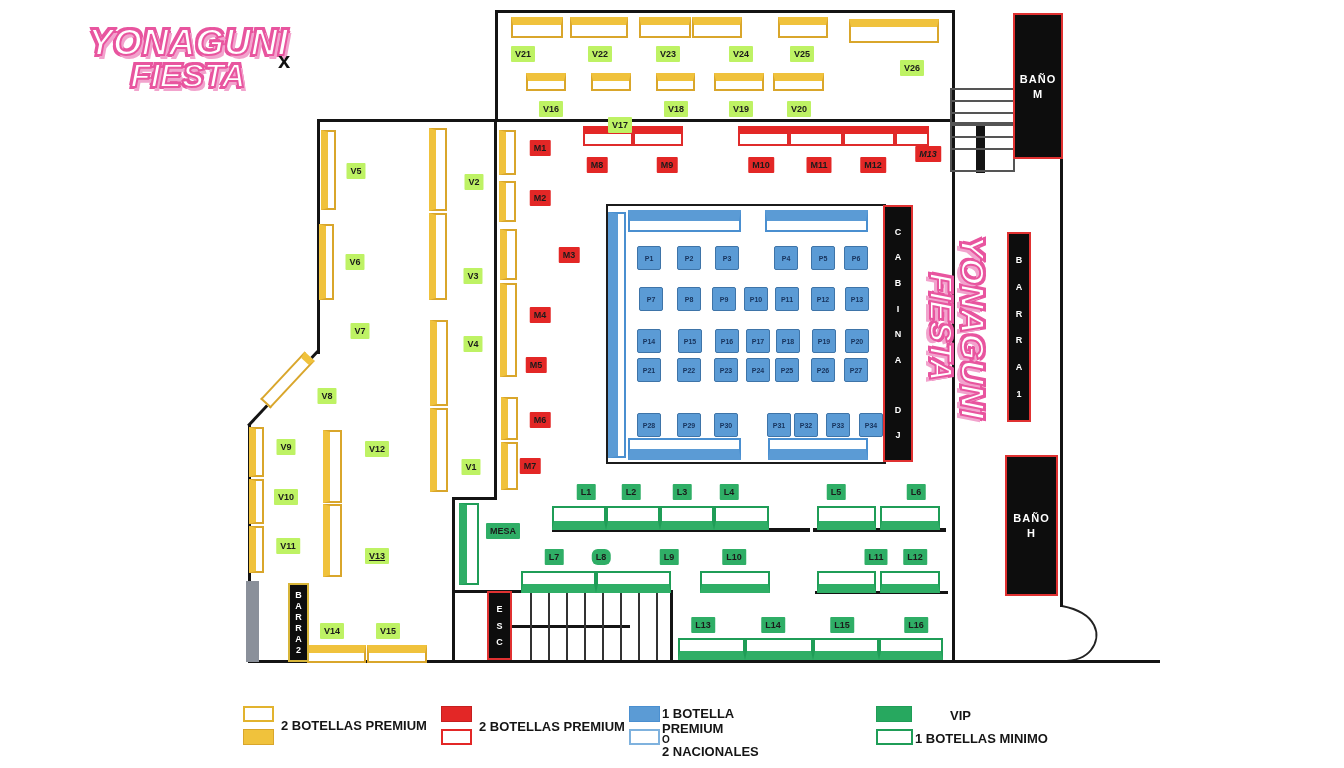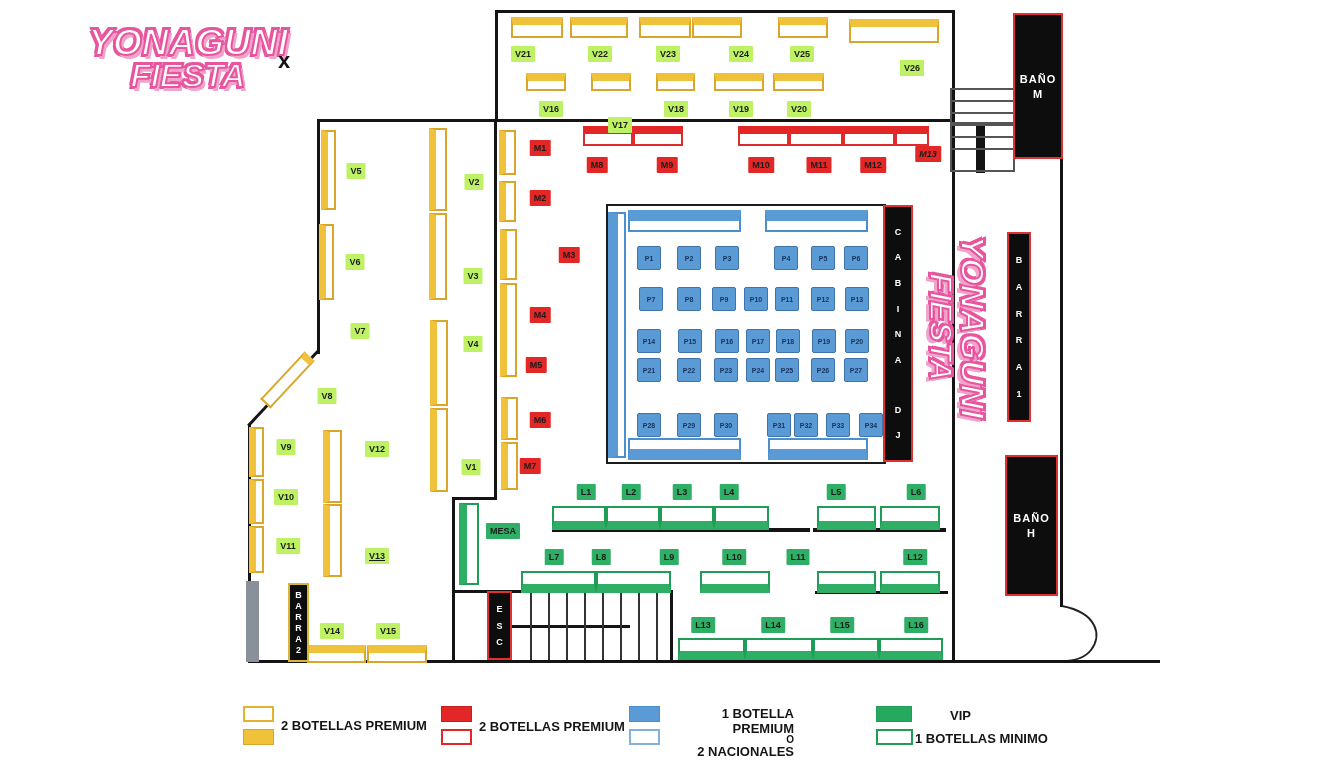--- a/index.html
+++ b/index.html
@@ -273,7 +273,7 @@
     <div class="lbl lbl-g" style="left: 836px; top: 492px;">L5</div>
     <div class="lbl lbl-g" style="left: 916px; top: 492px;">L6</div>
     <div class="lbl lbl-g" style="left: 554px; top: 557px;">L7</div>
-    <div class="lbl lbl-g" style="left: 601px; top: 557px;">L8</div>
+    <div class="lbl lbl-g" style="left: 601px; top: 557px; border-radius: 6px;">L8</div>
     <div class="lbl lbl-g" style="left: 669px; top: 557px;">L9</div>
     <div class="lbl lbl-g" style="left: 734px; top: 557px;">L10</div>
     <div class="lbl lbl-g" style="left: 798px; top: 557px;">L11</div>

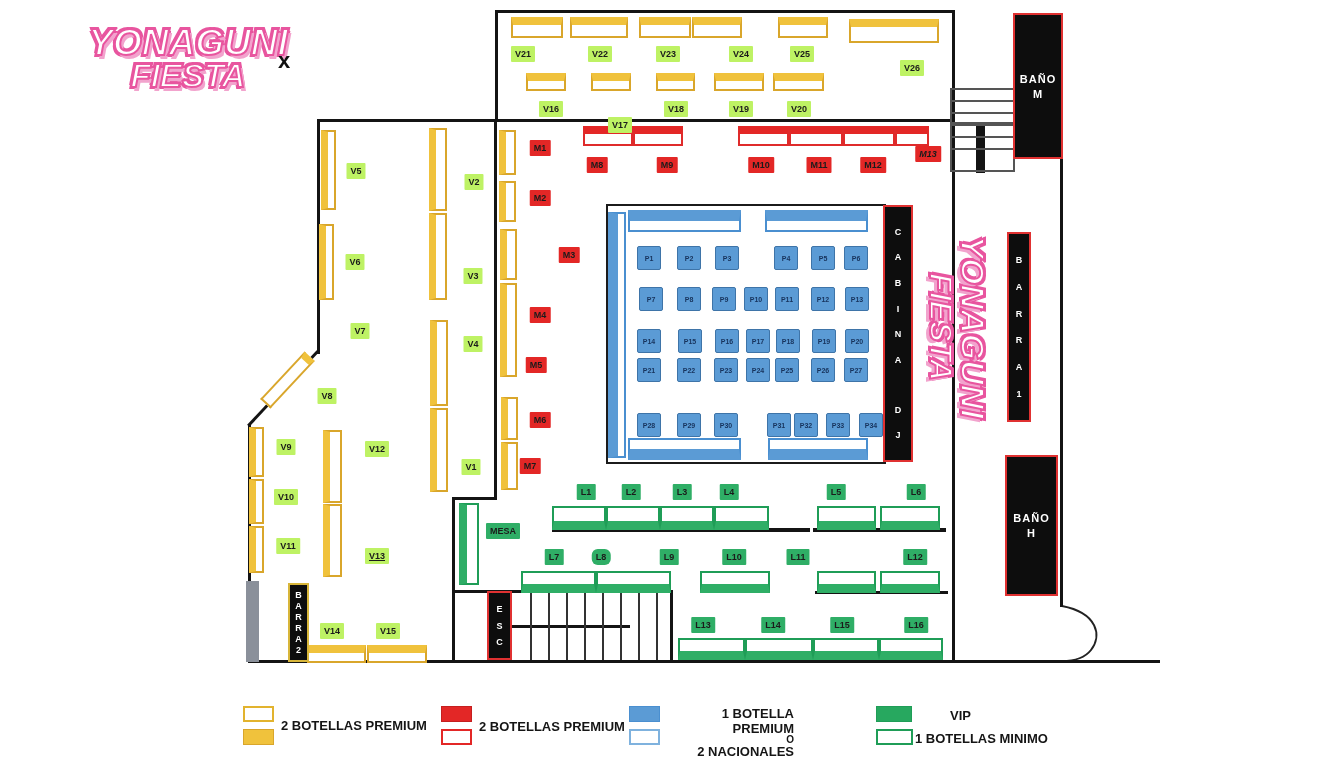--- a/index.html
+++ b/index.html
@@ -276,7 +276,7 @@
     <div class="lbl lbl-g" style="left: 601px; top: 557px; border-radius: 6px;">L8</div>
     <div class="lbl lbl-g" style="left: 669px; top: 557px;">L9</div>
     <div class="lbl lbl-g" style="left: 734px; top: 557px;">L10</div>
-    <div class="lbl lbl-g" style="left: 798px; top: 557px;">L11</div>
+    <div class="lbl lbl-g" style="left: 876px; top: 557px;">L11</div>
     <div class="lbl lbl-g" style="left: 915px; top: 557px;">L12</div>
     <div class="lbl lbl-g" style="left: 703px; top: 625px;">L13</div>
     <div class="lbl lbl-g" style="left: 773px; top: 625px;">L14</div>

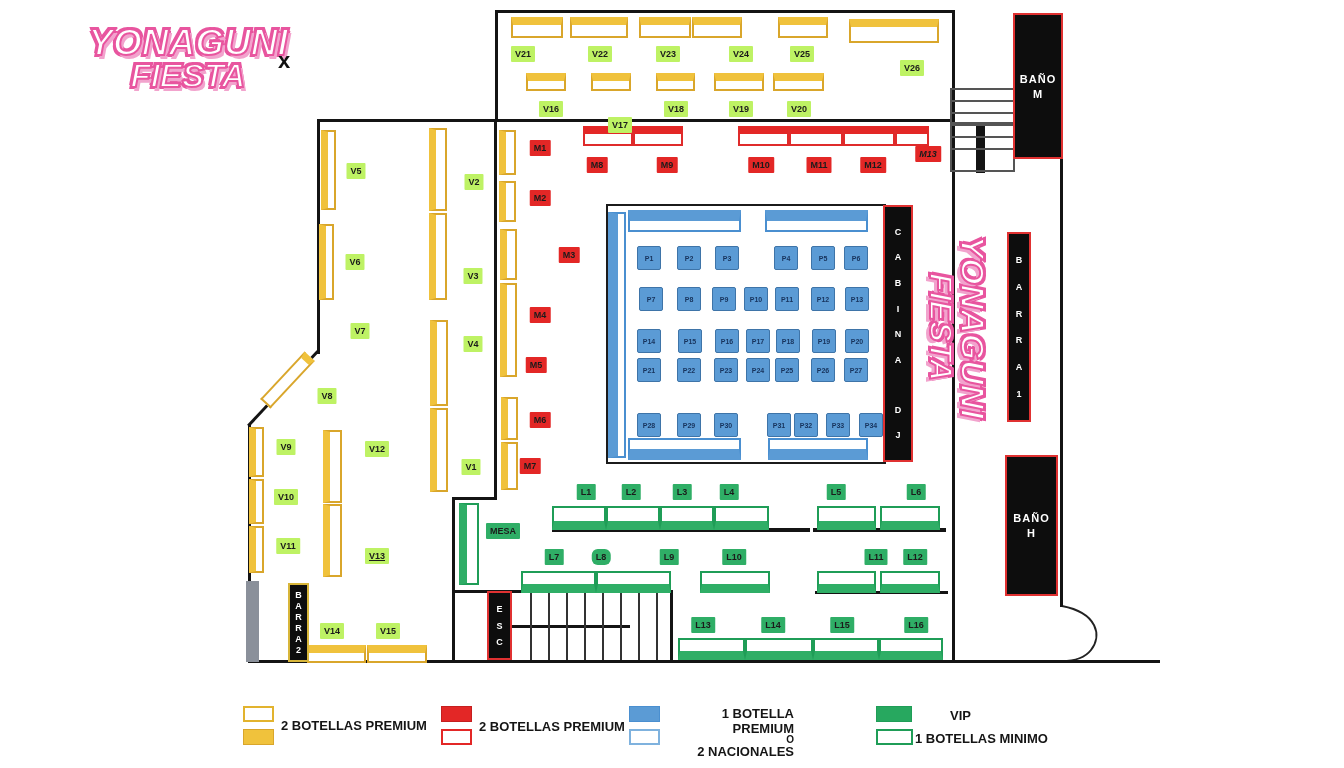--- a/index.html
+++ b/index.html
@@ -54,7 +54,7 @@
   .sw-sol-g{width:36px;height:16px;background:#27a85f;border:1px solid #1f9d57;}
   .sw-out-g{width:37px;height:16px;border:2px solid #1f9d57;background:#fff;}
   .lg-label{position:absolute;font:bold 13px "Liberation Sans",sans-serif;color:#151515;white-space:nowrap;}
-  .lg-stack{position:absolute;width:132px;text-align:right;font:bold 13px "Liberation Sans",sans-serif;color:#151515;}
+  .lg-stack{position:absolute;width:132px;text-align:left;font:bold 13px "Liberation Sans",sans-serif;color:#151515;}
   .lg-o{font-size:10px;line-height:0.8;}
 </style>
 </head>

